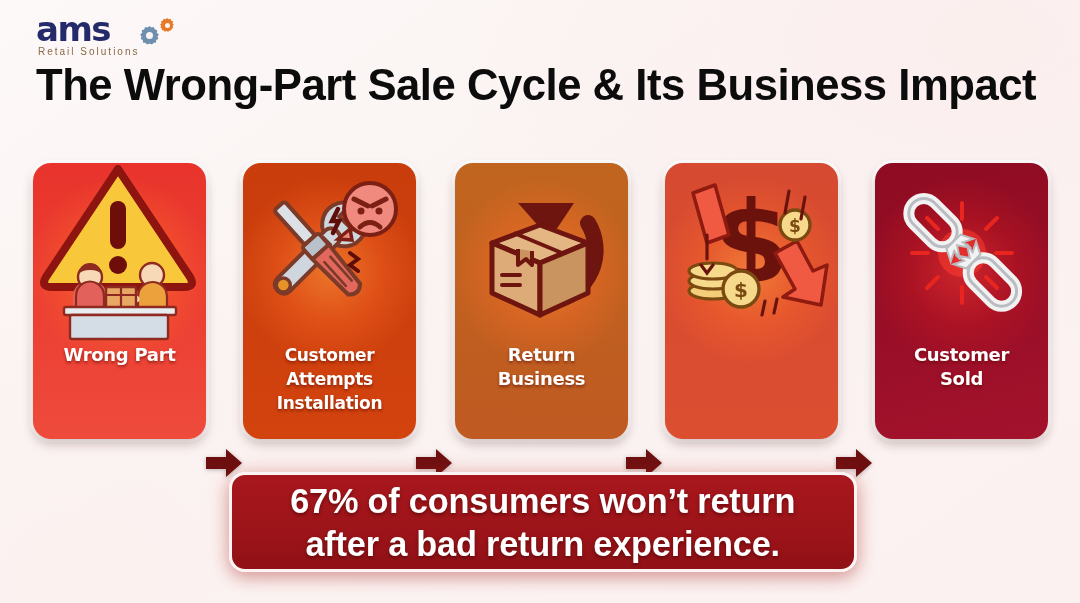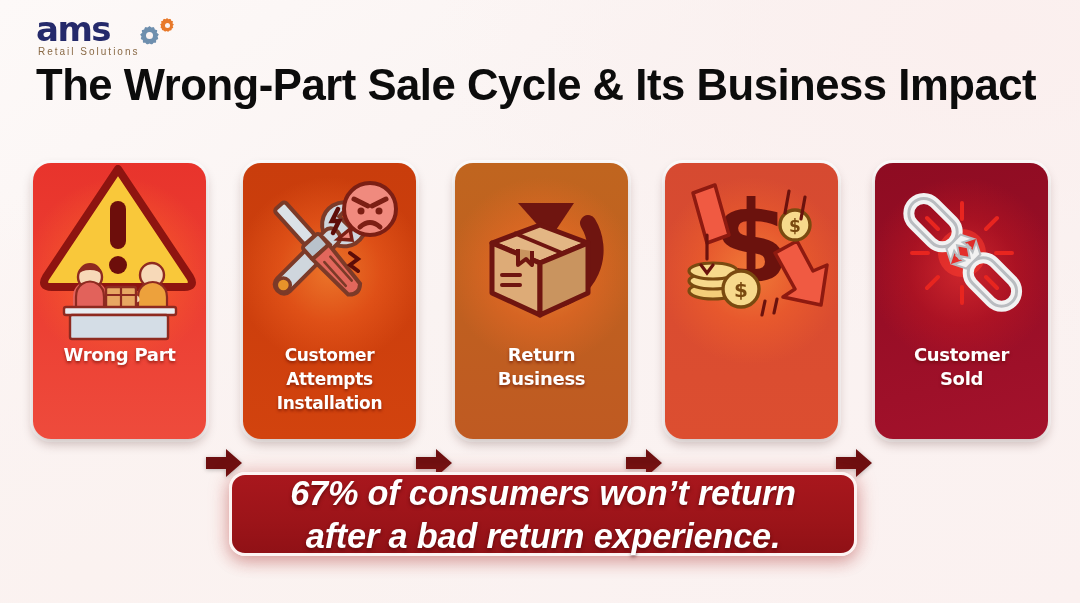--- a/index.html
+++ b/index.html
@@ -102,14 +102,13 @@
 
   
   #banner {
-    position:absolute; left:229px; top:472px; width:628px; height:84px;
+    position:absolute; left:229px; top:472px; width:628px; height:100px;
     background:linear-gradient(180deg,#a8171d 0%, #9c1419 60%, #901116 100%);
     border-radius:16px;
     border:3px solid #fdf4f3;
     box-shadow:0 6px 16px rgba(150,20,20,0.30), 0 0 22px rgba(210,60,50,0.22);
     display:flex; align-items:center; justify-content:center;
     text-align:center;
-    font-style:italic;
   }
   #banner .txt {
     font-family:"Liberation Sans Narrow","Liberation Sans", sans-serif;

